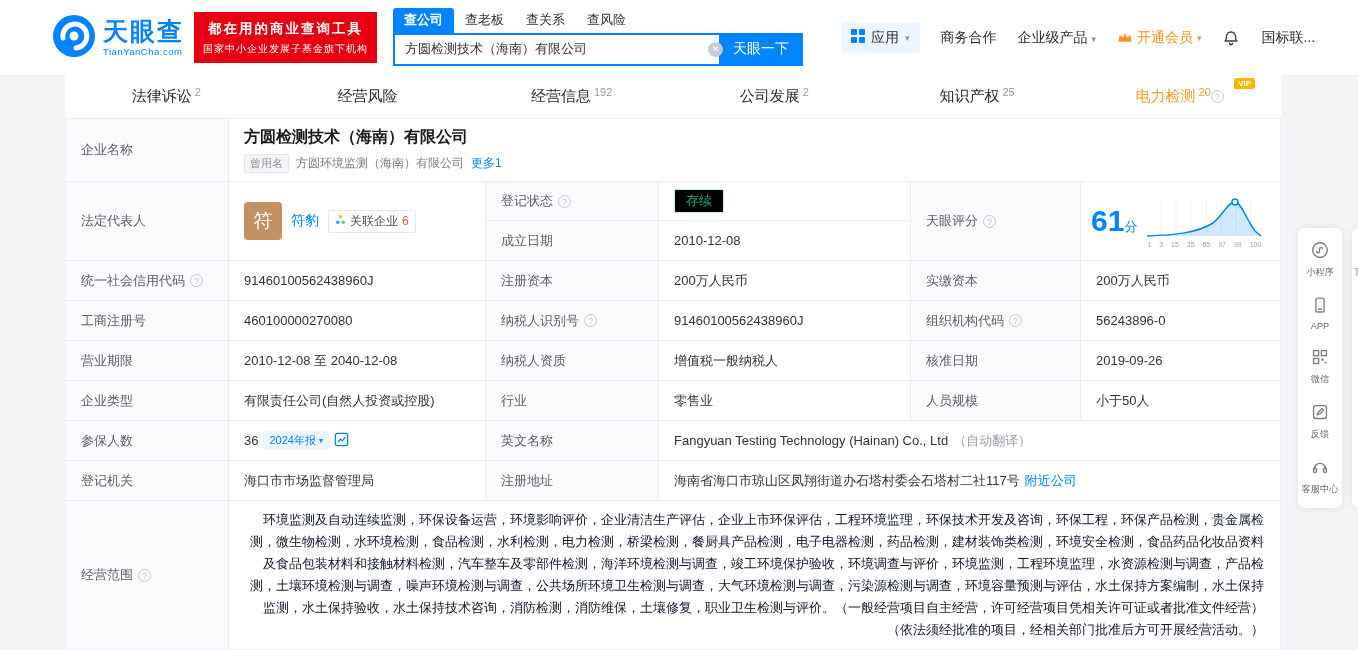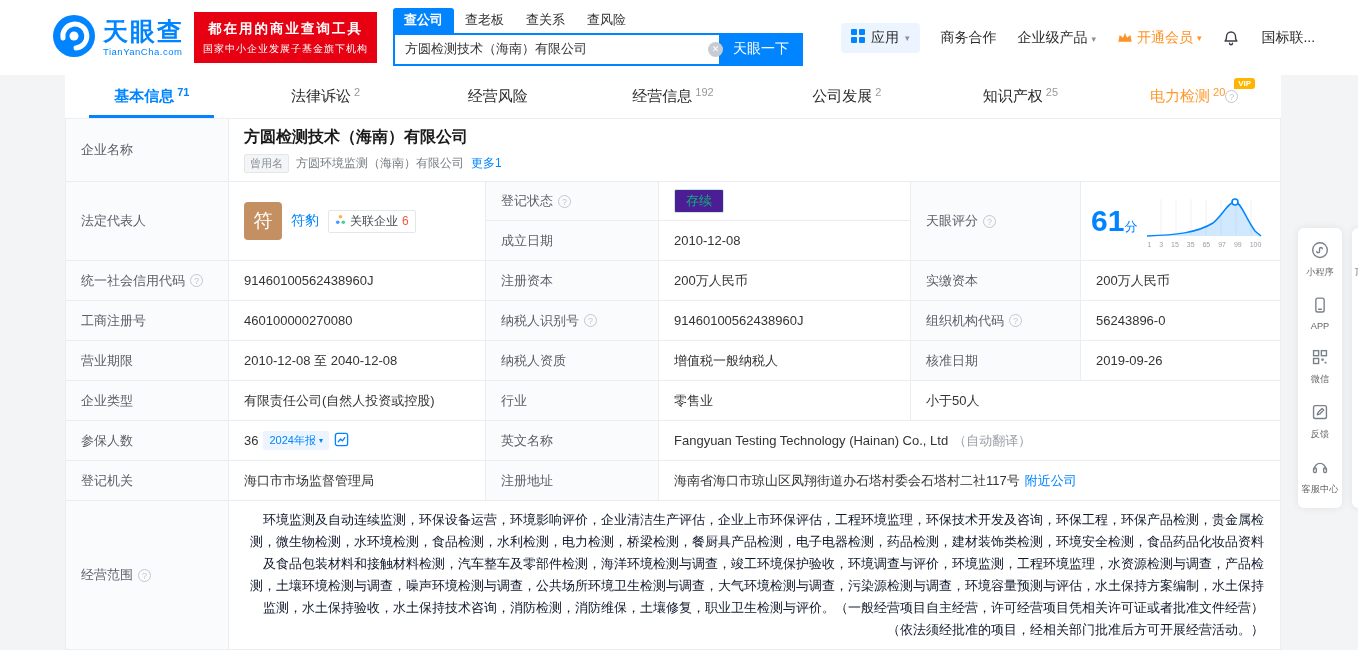--- a/index.html
+++ b/index.html
@@ -175,10 +175,6 @@
 <div class="content">
 
   <div class="tab-bar">
-    <div class="main-tab active">
-      <span>基本信息</span>
-        <span class="t-count">71</span>
-    </div>
     <div class="main-tab">
       <span>法律诉讼</span>
         <span class="t-count">2</span>

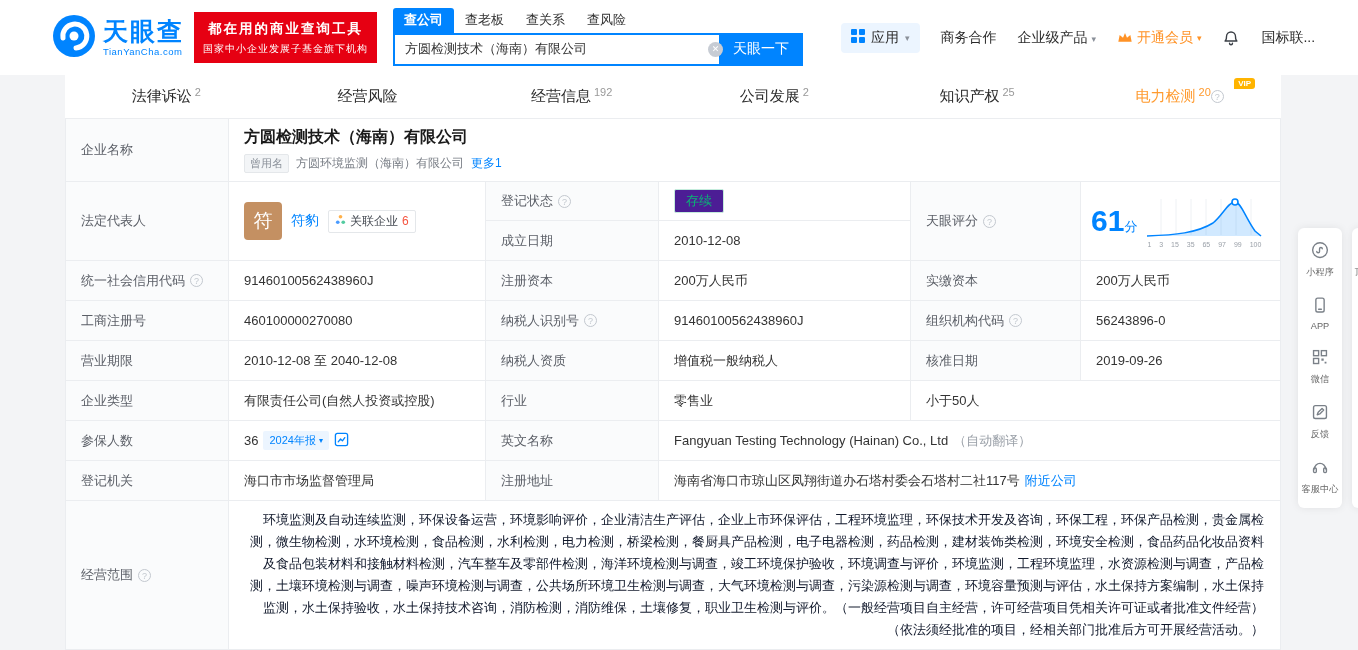--- a/index.html
+++ b/index.html
@@ -73,7 +73,7 @@
   .related-count { color:#f5543f; }
   .legal-right { display:grid; grid-template-columns:173px 252px 170px 1fr; grid-auto-rows:39px; }
 
-  .status-badge { background:#4c1d95; border:1px solid #c4ecdc; color:#0bb275; padding:2px 11px; border-radius:2px; font-size:13px; }
+  .status-badge { background:#000000; border:1px solid #c4ecdc; color:#0bb275; padding:2px 11px; border-radius:2px; font-size:13px; }
 
   .score-cell { padding:4px 10px; gap:8px; }
   .score-num { color:#0084ff; font-weight:bold; font-size:30px; line-height:1; }

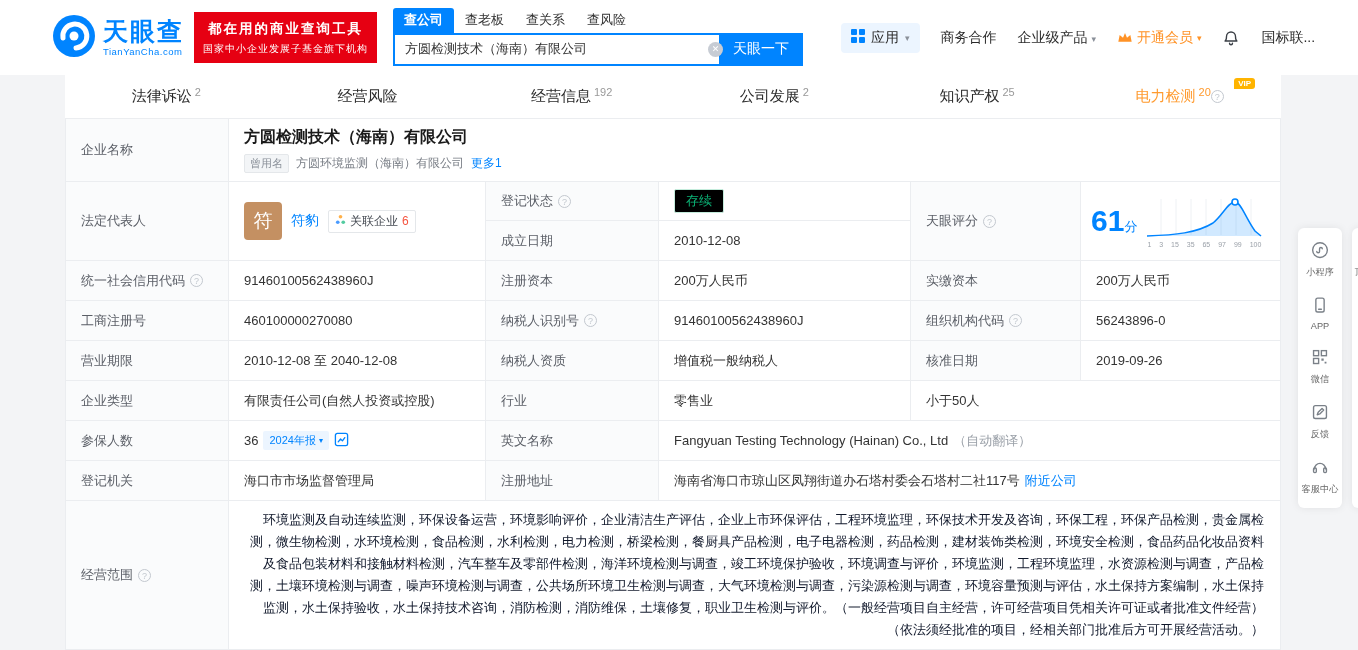--- a/index.html
+++ b/index.html
@@ -343,6 +343,9 @@
           <span>行业</span>
         </div>
       <div class="cell value">零售业</div>
+      <div class="cell label">
+          <span>人员规模</span>
+        </div>
       <div class="cell value no-br">小于50人</div>
     </div>
 

